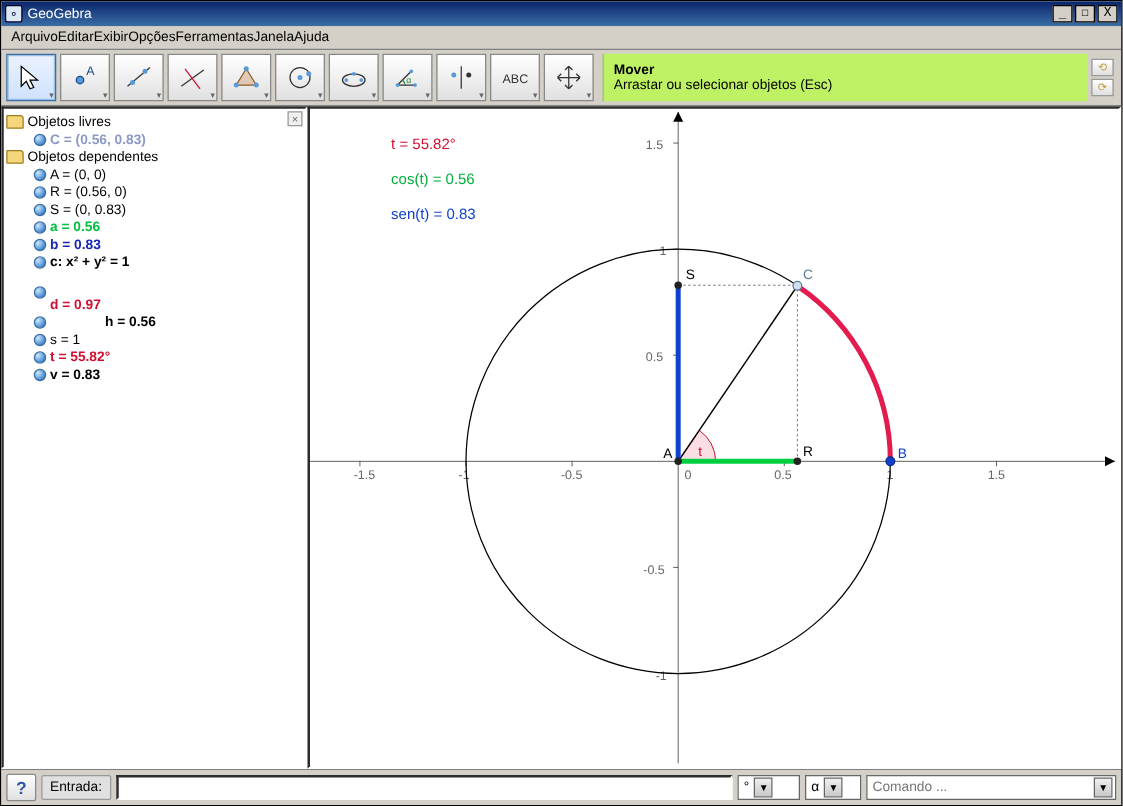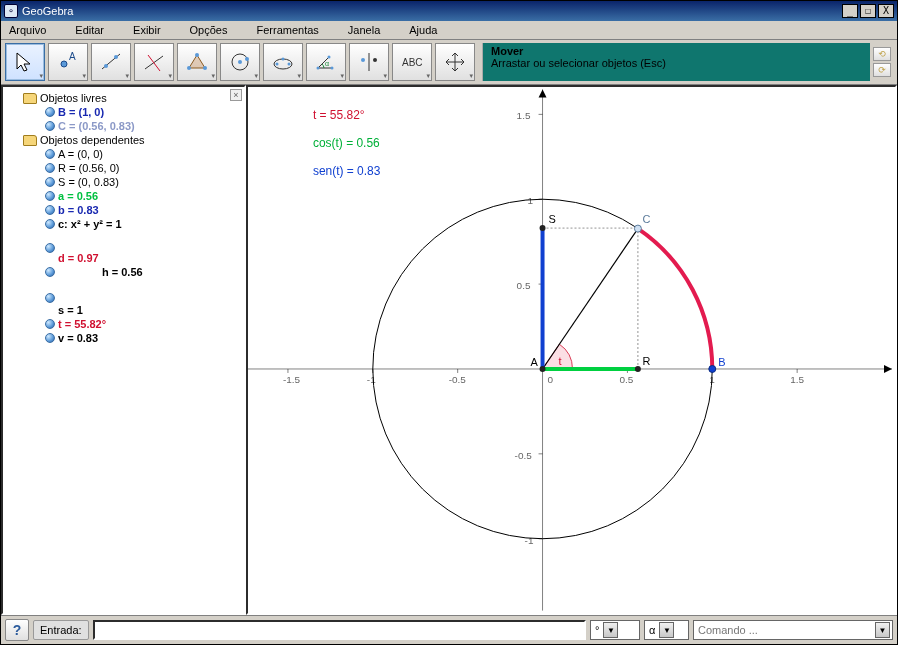--- a/index.html
+++ b/index.html
@@ -8,7 +8,7 @@
   .titlebar .appicon { width:14px; height:14px; background:#dde8f5; border:1px solid #003; display:inline-flex; align-items:center; justify-content:center; font-size:9px; color:#003; border-radius:2px;}
   .title-buttons { margin-left:auto; display:flex; gap:2px; }
   .title-buttons .tb { width:16px; height:14px; background:#d4d0c8; border:1px solid #000; display:flex; align-items:center; justify-content:center; font-size:10px; font-family: monospace; color:#000; line-height:0;}
-  .menubar { background:#d4d0c8; display:flex; gap:29px; padding: 3px 8px; font-size:11px; color:#000; border-bottom:1px solid #808080; }
+  .menubar { background:#d4d0c8; display:flex; gap:0; padding: 3px 8px; font-size:11px; color:#000; border-bottom:1px solid #808080; }
   .menubar span { cursor:default; }
   .toolbar { background:#d4d0c8; display:flex; align-items:stretch; padding:3px 4px; gap:3px; border-bottom:1px solid #808080; }
   .tool { width:40px; height:38px; background:linear-gradient(#fff,#e0e0e0); border:1px solid #888; position:relative; display:flex; align-items:center; justify-content:center; }

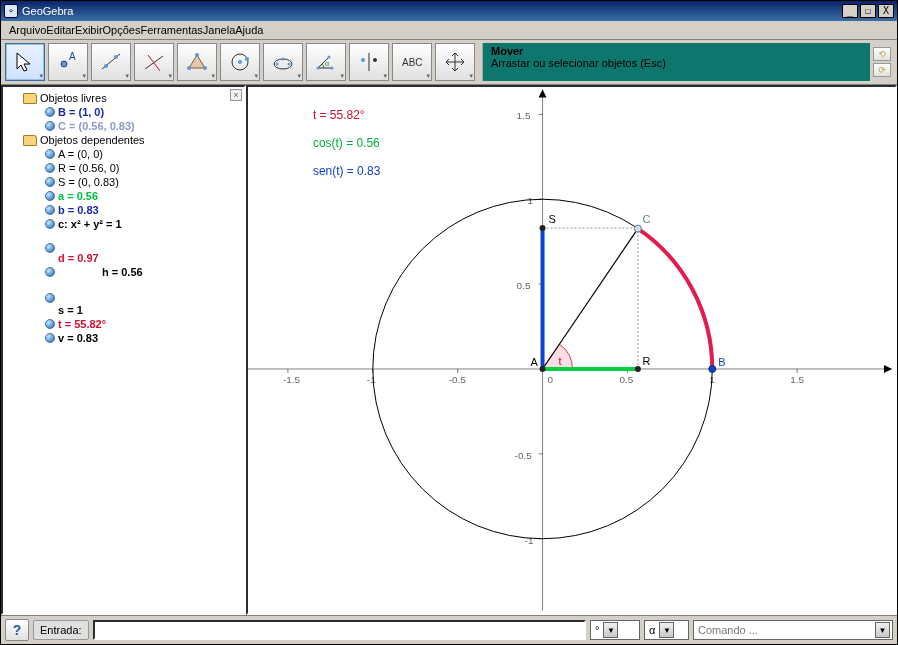--- a/index.html
+++ b/index.html
@@ -14,7 +14,7 @@
   .tool { width:40px; height:38px; background:linear-gradient(#fff,#e0e0e0); border:1px solid #888; position:relative; display:flex; align-items:center; justify-content:center; }
   .tool.selected { border:1px solid #3a6ea5; background:linear-gradient(#eaf2ff,#cfe2ff); box-shadow:inset 0 0 0 1px #9bbde0;}
   .tool::after { content:'▾'; position:absolute; bottom:0; right:1px; font-size:7px; color:#666; }
-  .tool-info { flex:1; background:#0f766e; padding:2px 8px; font-size:11px; display:flex; flex-direction:column; border-left:1px solid #aaa; margin-left:4px; }
+  .tool-info { flex:1; background:#bef264; padding:2px 8px; font-size:11px; display:flex; flex-direction:column; justify-content:center; border-left:1px solid #aaa; margin-left:4px; }
   .tool-info b { font-weight:bold; }
   .toolbar-right { display:flex; flex-direction:column; gap:2px; align-items:flex-end; justify-content:center; padding-right:2px;}
   .arrowbtn { width:18px; height:14px; background:linear-gradient(#fff,#e0e0e0); border:1px solid #999; display:flex; align-items:center; justify-content:center; font-size:9px; color:#bfa24a;}

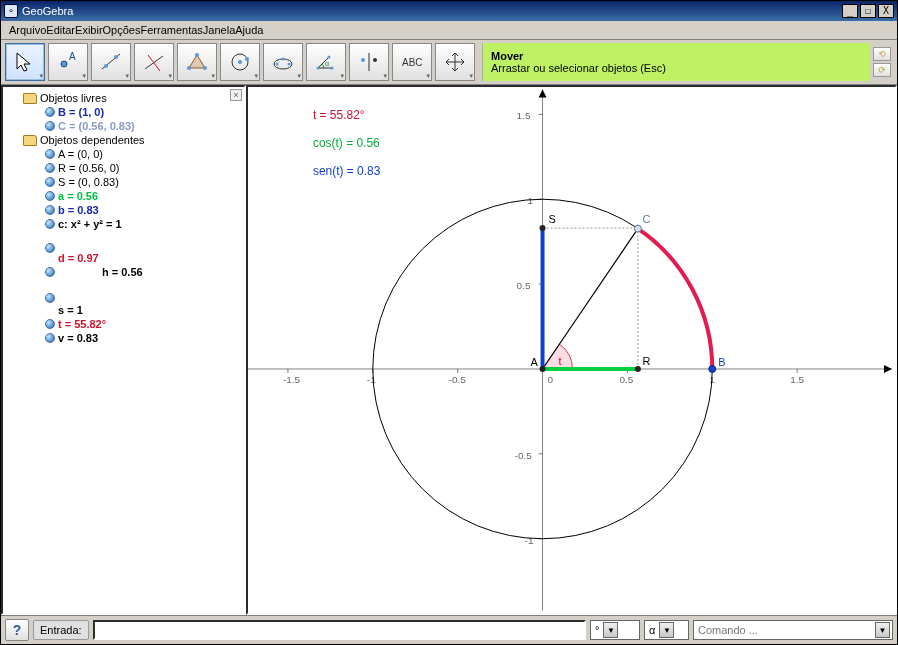--- a/index.html
+++ b/index.html
@@ -21,7 +21,7 @@
   .content { flex:1; display:flex; border-bottom:1px solid #808080; background:#d4d0c8; }
   .sidebar { width:245px; background:#fff; border:2px inset #fff; border-color:#808080 #fff #fff #808080; overflow:hidden; font-size:11px; position:relative; }
   .sidebar .closepanel { position:absolute; top:2px; right:2px; width:12px; height:12px; border:1px solid #999; display:flex; align-items:center; justify-content:center; font-size:9px; color:#666; background:#f0f0f0;}
-  .tree { padding:4px 20px; }
+  .tree { padding:4px 2px; }
   .tree-section { display:flex; align-items:center; gap:3px; padding:1px 0; font-weight:normal; }
   .folder-icon { display:inline-block; width:14px; height:11px; background:#f6d67a; border:1px solid #a07d1e; border-radius:1px 3px 1px 1px; position:relative;}
   .tree-item { display:flex; align-items:center; gap:3px; padding:1px 0 1px 22px; white-space:nowrap; }

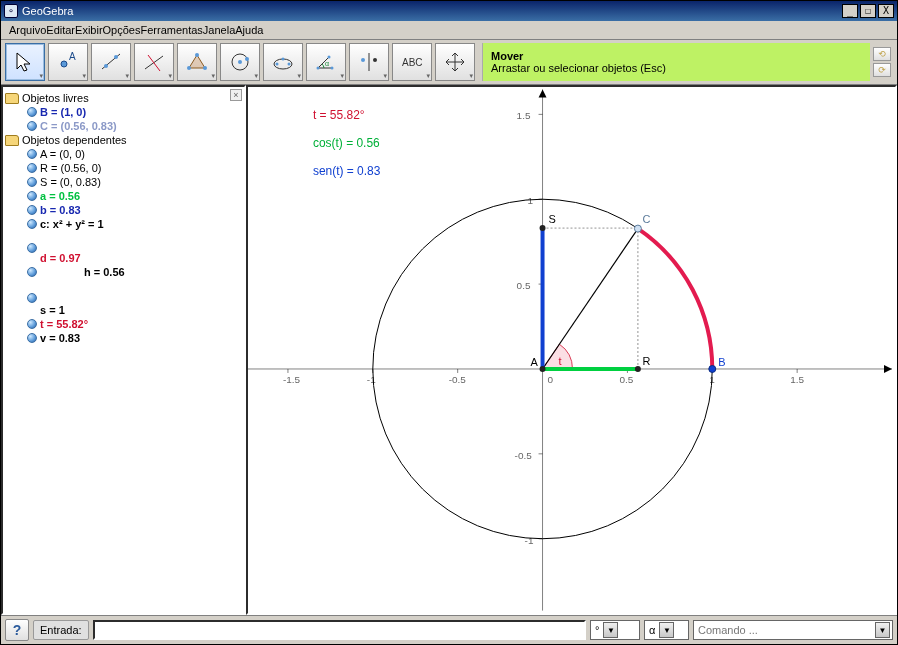--- a/index.html
+++ b/index.html
@@ -153,10 +153,6 @@
         <span>Objetos livres</span>
       </div>
       <div id="free-items">
-          <div class="tree-item">
-            <span class="bullet"></span>
-            <span class="label" style="color: rgb(24, 40, 176); font-weight: bold;">B = (1, 0)</span>
-          </div>
           <div class="tree-item">
             <span class="bullet"></span>
             <span class="label" style="color: rgb(139, 153, 199); font-weight: bold;">C = (0.56, 0.83)</span>

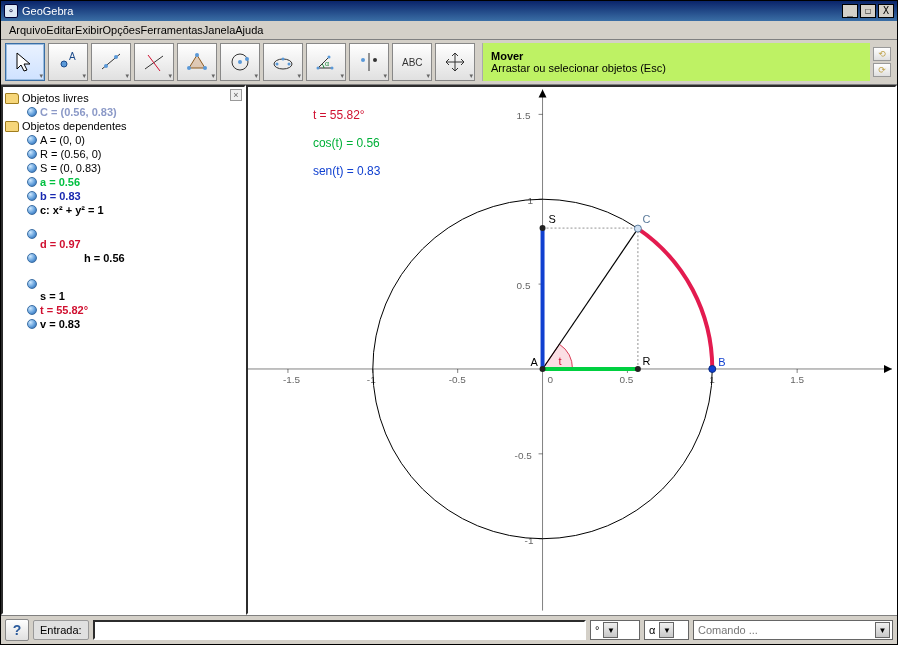--- a/index.html
+++ b/index.html
@@ -197,7 +197,7 @@
           </div>
           <div class="tree-item">
             <span class="bullet"></span>
-            <span class="label" style="color: rgb(0, 0, 0); font-weight: bold; margin-top: 24px;">s = 1</span>
+            <span class="label" style="color: rgb(0, 0, 0); font-weight: normal;">s = 1</span>
           </div>
           <div class="tree-item">
             <span class="bullet"></span>

